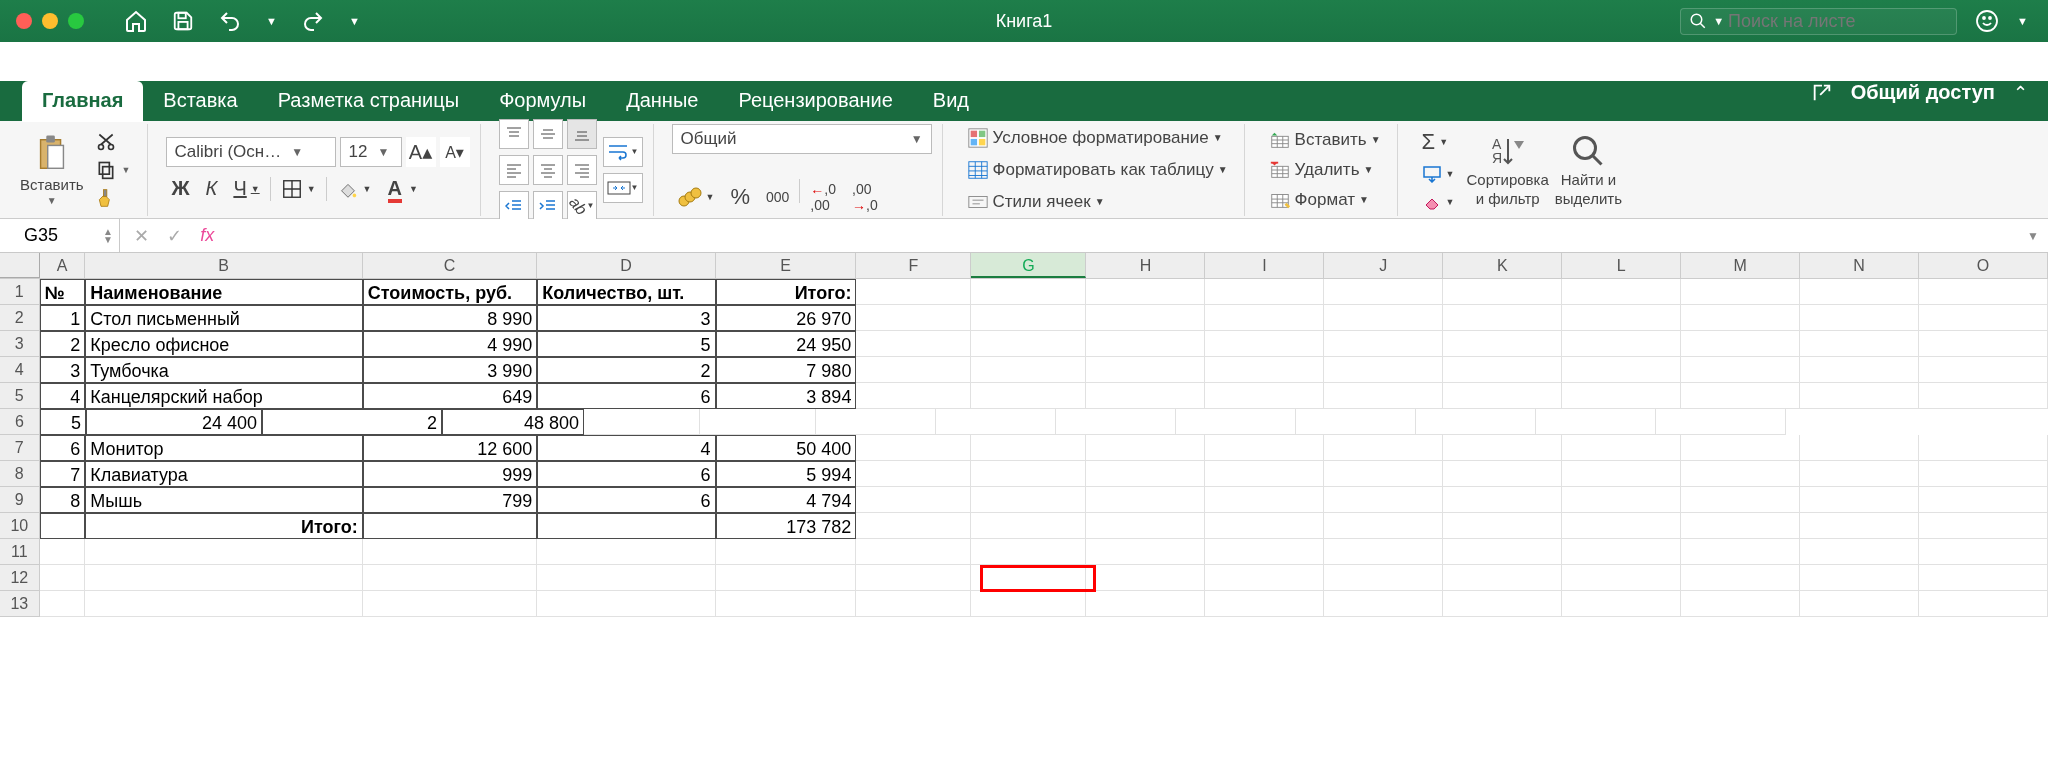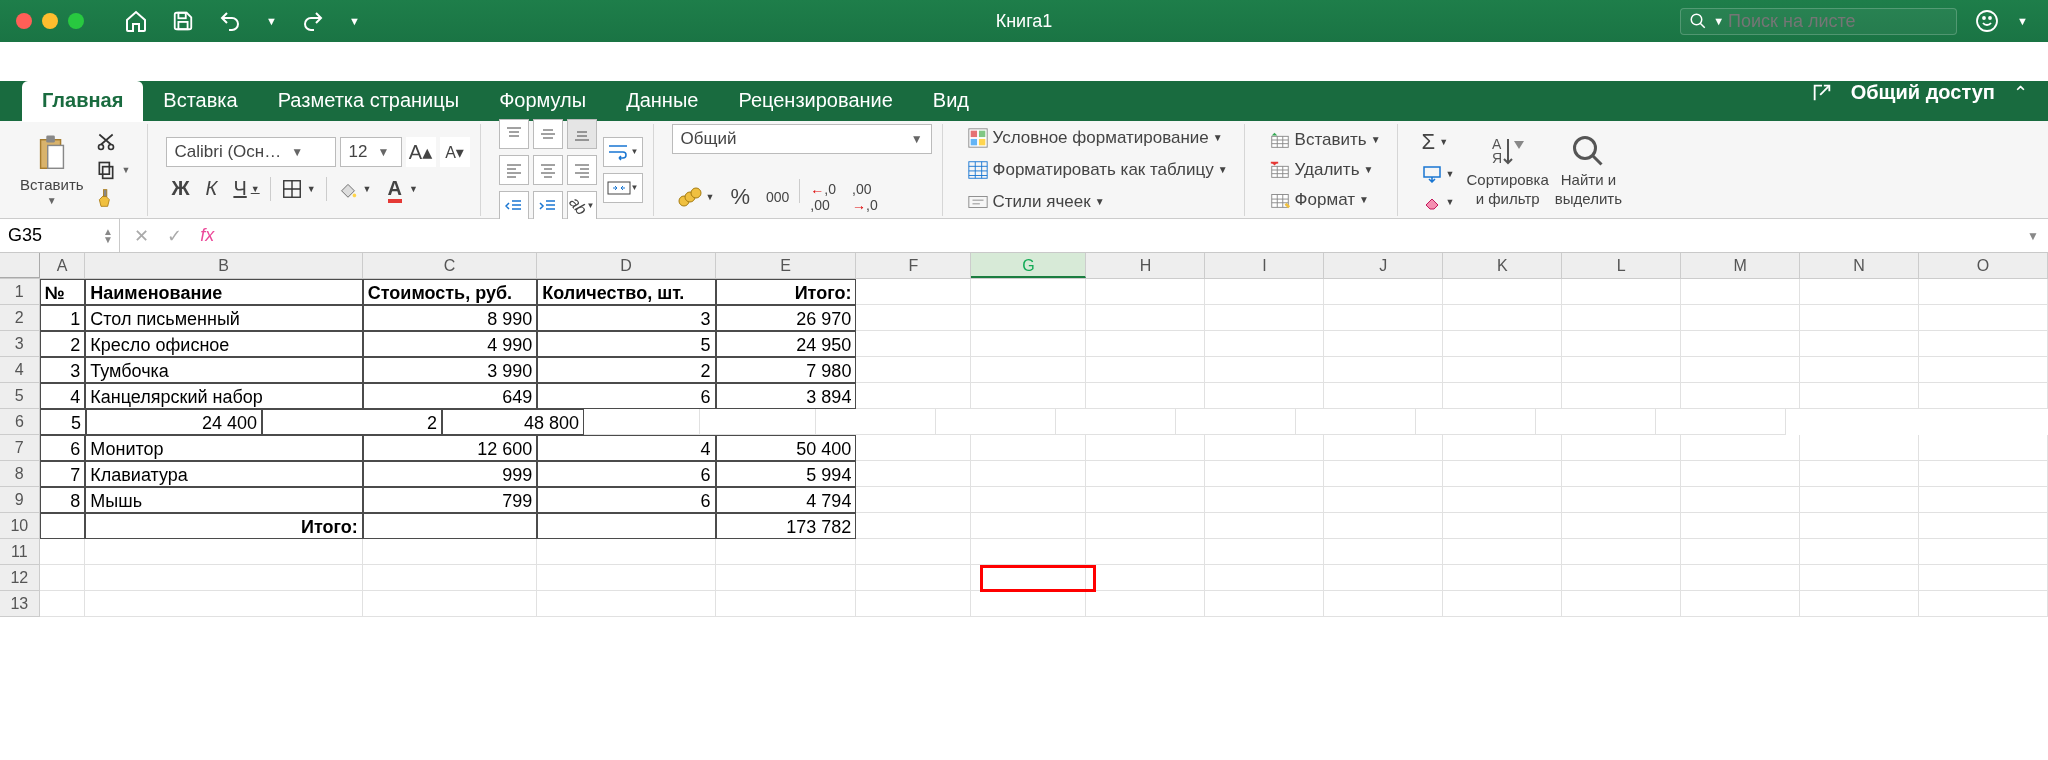--- a/index.html
+++ b/index.html
@@ -41,7 +41,7 @@
 
 
 .fbar { height: 34px; border-bottom: 1px solid #c9c9c9; display: flex; align-items: center; background: #fff; }
-.namebox { width: 120px; border-right: 1px solid #c9c9c9; height: 100%; display: flex; align-items: center; padding-left: 8px; font-size: 18px; position: relative; }
+.namebox { width: 120px; border-right: 1px solid #c9c9c9; height: 100%; display: flex; align-items: center; padding-left: 24px; font-size: 18px; position: relative; }
 .namebox .stepper { position: absolute; right: 6px; display: flex; flex-direction: column; font-size: 10px; color: #888; line-height: 8px; }
 .fx-tools { display: flex; align-items: center; gap: 18px; padding: 0 14px; color: #aaa; font-size: 18px; }
 .fx-tools .fx { font-style: italic; color: #ec4899; }

